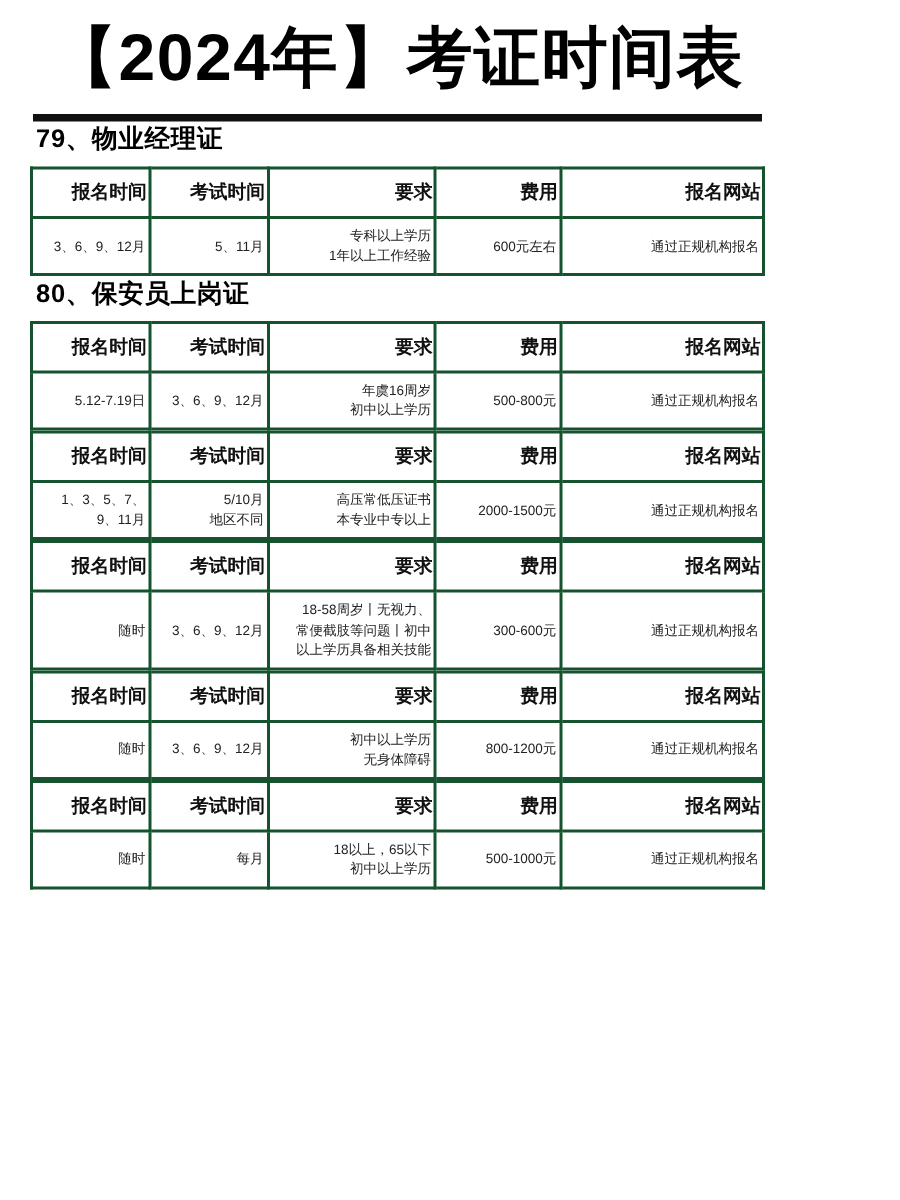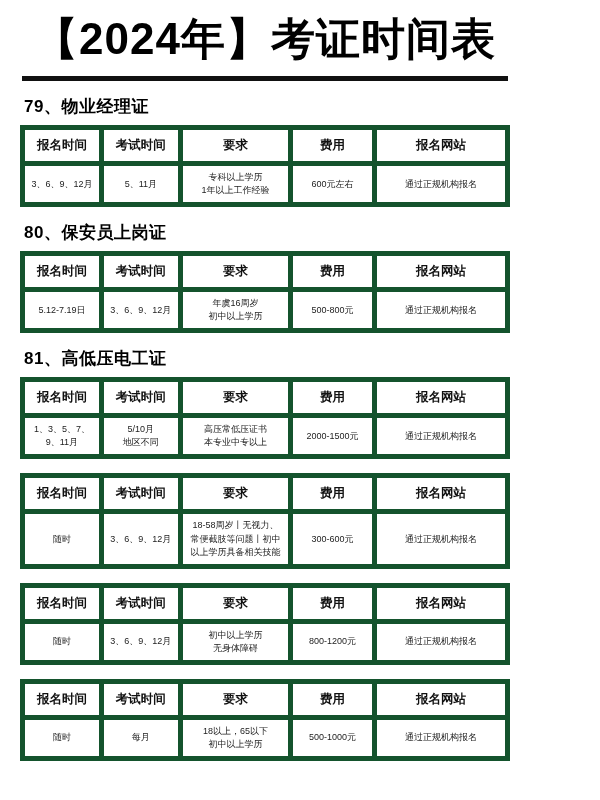--- a/index.html
+++ b/index.html
@@ -37,7 +37,6 @@
     margin: 14px 2px 0 2px;
   }
   .section {
-    margin-top: 14px;
   }
   .section:first-of-type {
     margin-top: 16px;

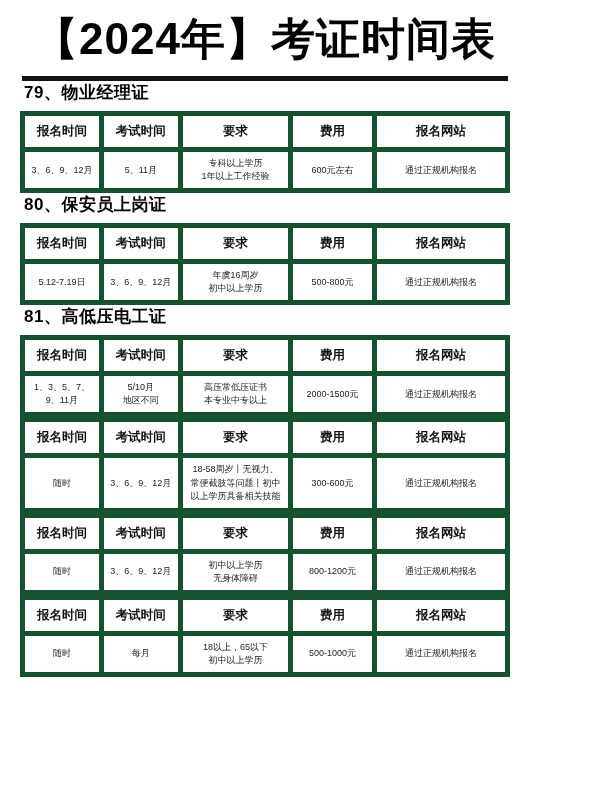--- a/index.html
+++ b/index.html
@@ -56,8 +56,8 @@
   }
   table.cert-table th,
   table.cert-table td {
-    border: 5px solid #14532d;
-    text-align: center;
+    border: 2px solid #14532d;
+    text-align: right;
     vertical-align: middle;
     color: #111111;
   }

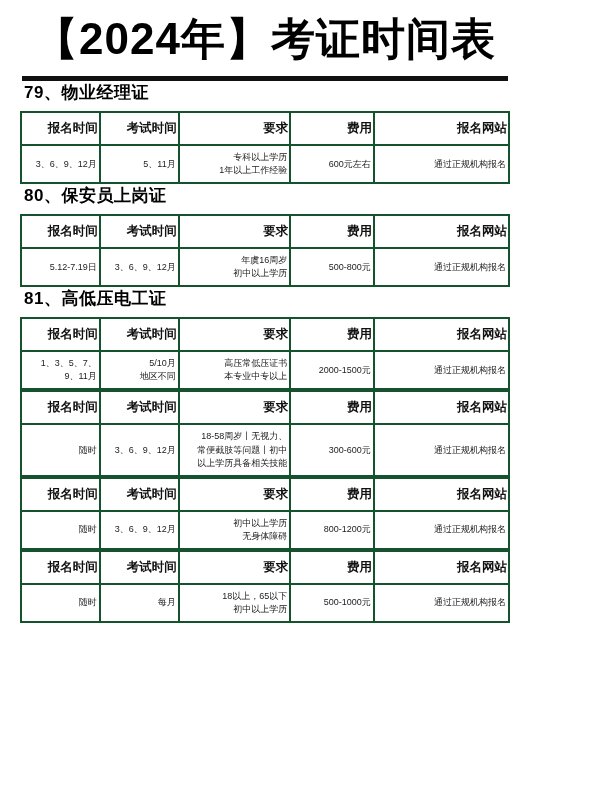--- a/index.html
+++ b/index.html
@@ -163,7 +163,6 @@
   </div>
 
   <div class="section">
-    <div class="section-heading">81、高低压电工证</div>
     <table class="cert-table">
       <thead>
         <tr>

